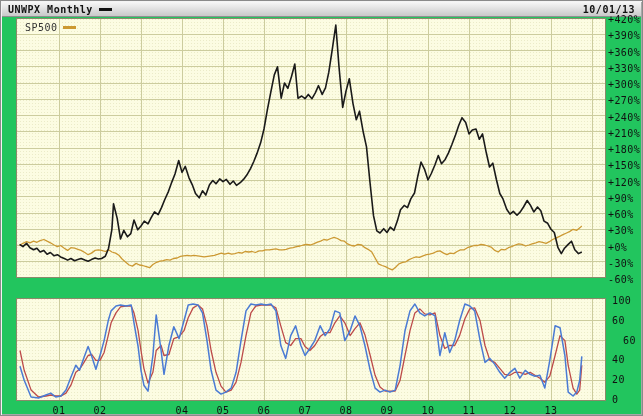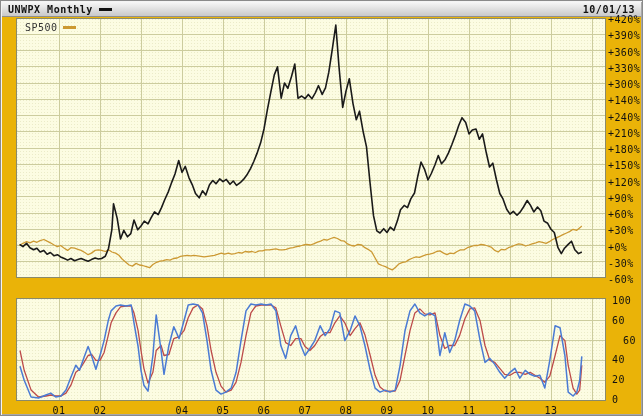--- a/index.html
+++ b/index.html
@@ -6,7 +6,7 @@
   *{box-sizing:border-box;}
   #root{
     position:relative;width:643px;height:416px;overflow:hidden;
-    background:#eab308;border:1px solid #8a8a8a;
+    background:#22c55e;border:1px solid #8a8a8a;
     box-shadow:inset 1px 1px 0 #f4f4f4, inset -1px -1px 0 #a8a8a8;
     font-family:"DejaVu Sans Mono", monospace;color:#111;
   }

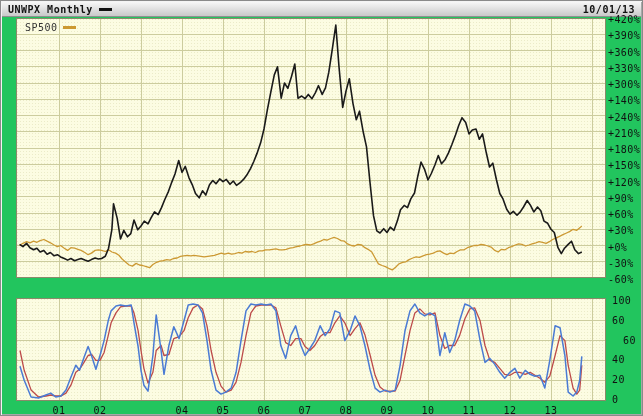--- a/index.html
+++ b/index.html
@@ -107,7 +107,7 @@
       <div class="ytick" style="top: 29.5px;">+360%</div>
       <div class="ytick" style="top: 45.75px;">+330%</div>
       <div class="ytick" style="top: 62px;">+300%</div>
-      <div class="ytick" style="top: 78.25px;">+140%</div>
+      <div class="ytick" style="top: 78.25px;">+270%</div>
       <div class="ytick" style="top: 94.5px;">+240%</div>
       <div class="ytick" style="top: 110.75px;">+210%</div>
       <div class="ytick" style="top: 127px;">+180%</div>

